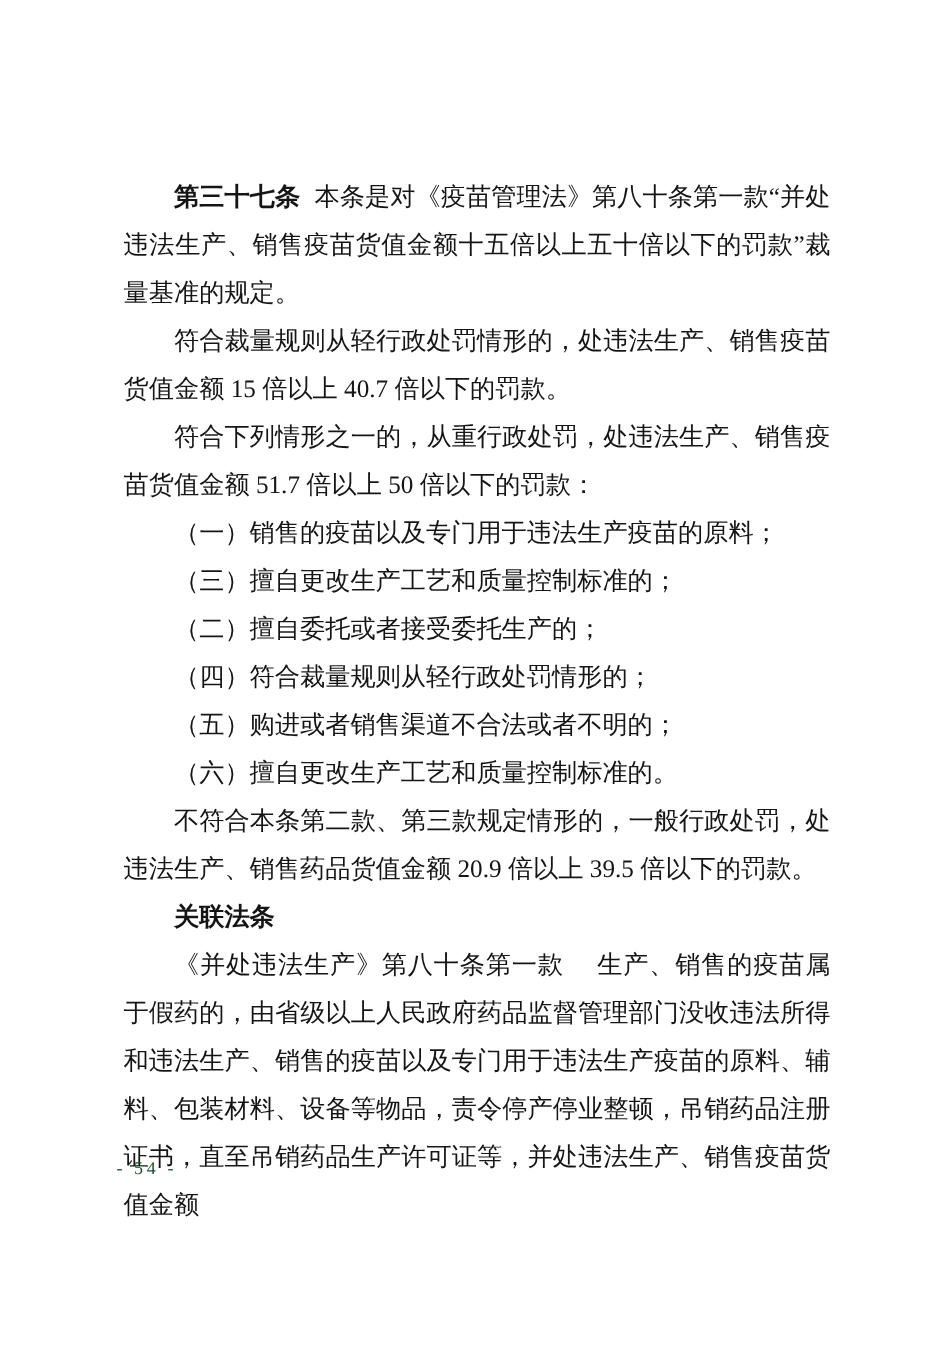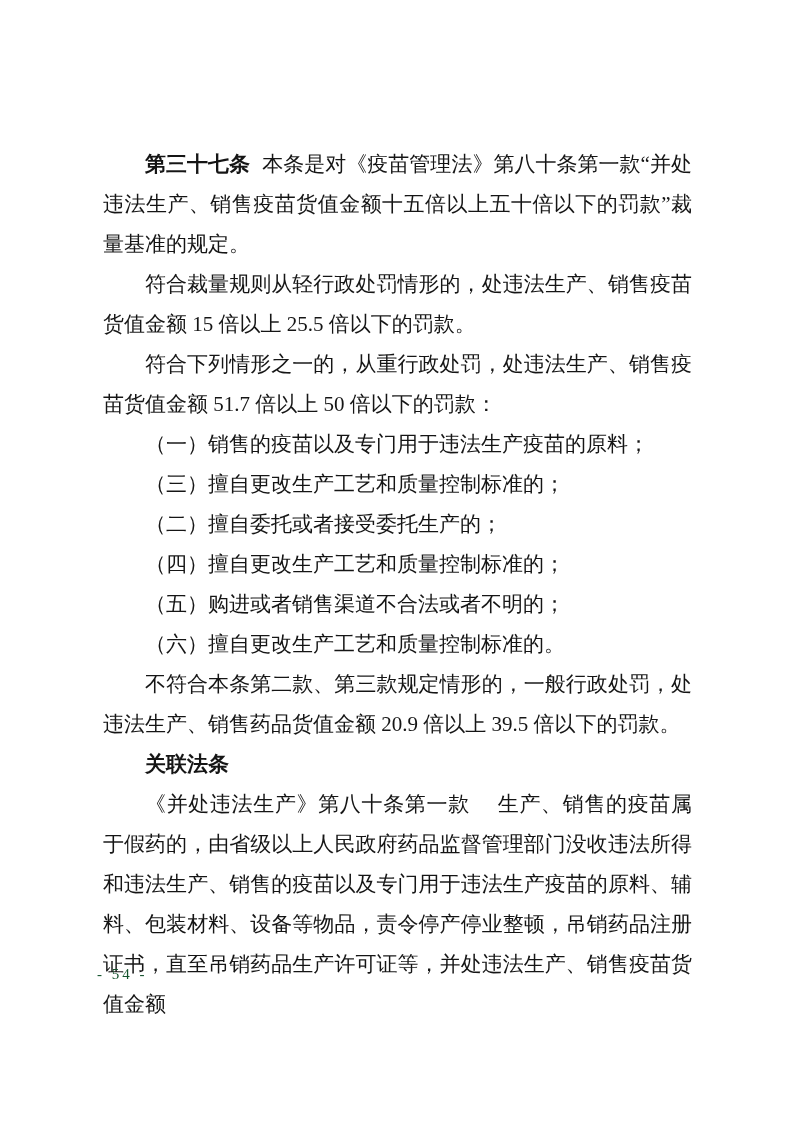--- a/index.html
+++ b/index.html
@@ -61,7 +61,7 @@
 
   <p class="para"><span class="article-lead">第三十七条</span><span>本条是对《疫苗管理法》第八十条第一款“并处违法生产、销售疫苗货值金额十五倍以上五十倍以下的罚款”裁量基准的规定。</span></p>
 
-  <p class="para">符合裁量规则从轻行政处罚情形的，处违法生产、销售疫苗货值金额 15 倍以上 25.5 倍以下的罚款。</p>
+  <p class="para">符合裁量规则从轻行政处罚情形的，处违法生产、销售疫苗货值金额 15 倍以上 40.7 倍以下的罚款。</p>
 
   <p class="para">符合下列情形之一的，从重行政处罚，处违法生产、销售疫苗货值金额 51.7 倍以上 50 倍以下的罚款：</p>
 

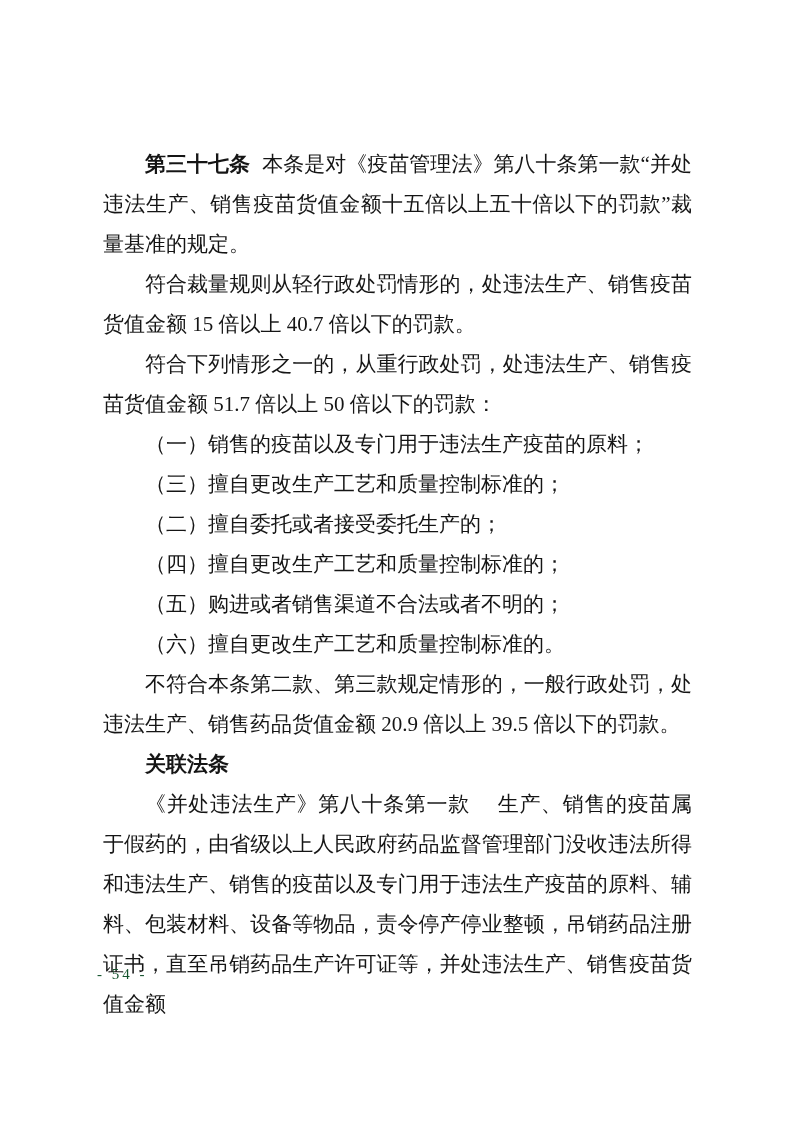--- a/index.html
+++ b/index.html
@@ -68,7 +68,7 @@
   <p class="para">（一）销售的疫苗以及专门用于违法生产疫苗的原料；</p>
   <p class="para">（三）擅自更改生产工艺和质量控制标准的；</p>
   <p class="para">（二）擅自委托或者接受委托生产的；</p>
-  <p class="para">（四）擅自更改生产工艺和质量控制标准的；</p>
+  <p class="para">（四）符合裁量规则从轻行政处罚情形的；</p>
   <p class="para">（五）购进或者销售渠道不合法或者不明的；</p>
   <p class="para">（六）擅自更改生产工艺和质量控制标准的。</p>
 

